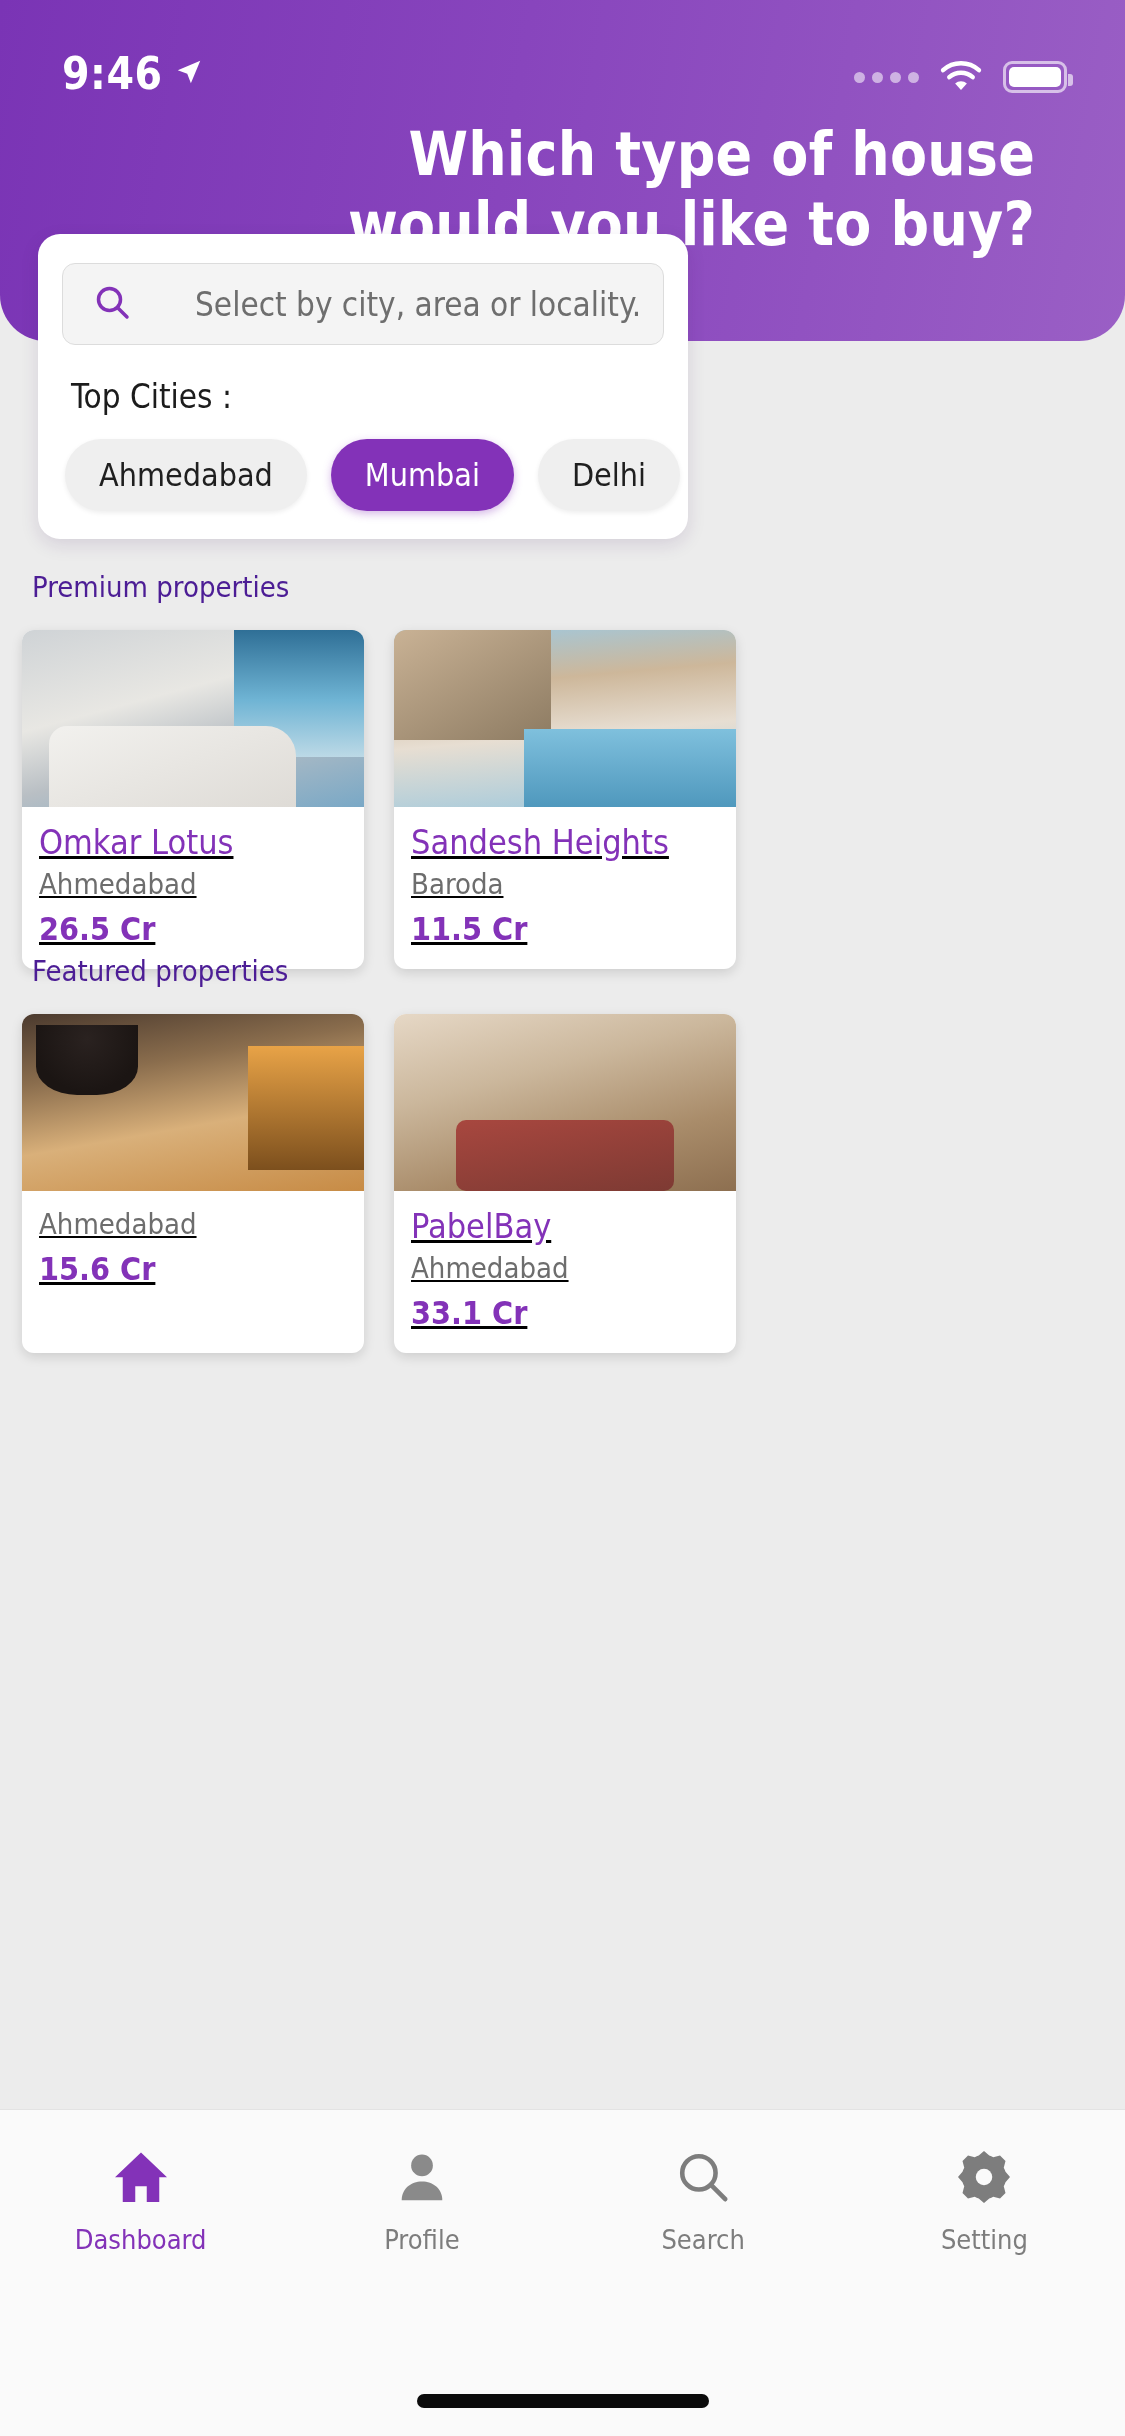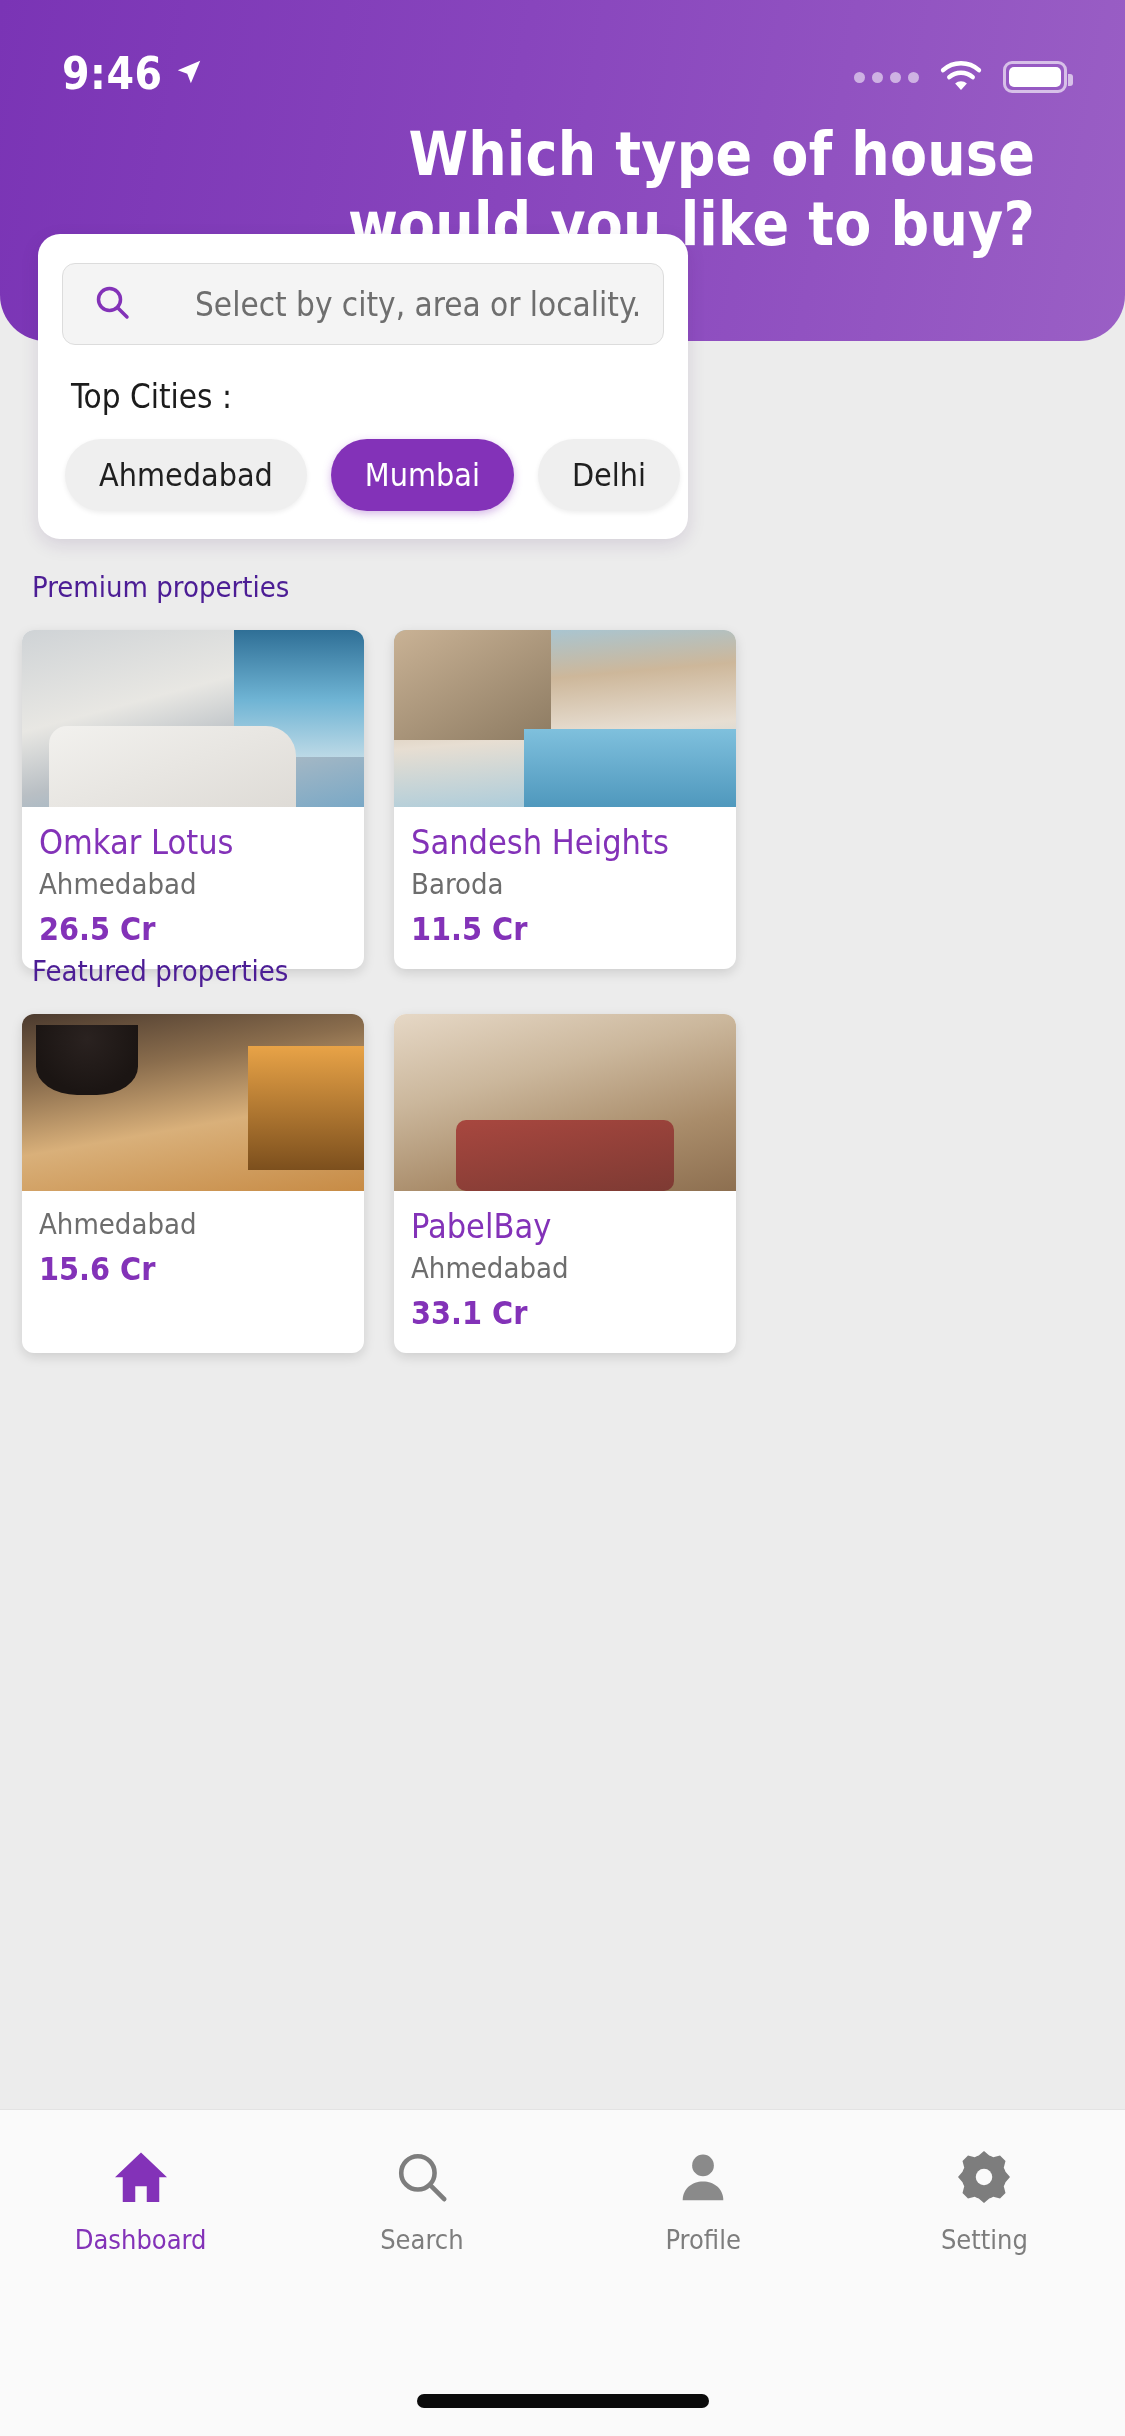--- a/index.html
+++ b/index.html
@@ -85,7 +85,7 @@
     box-shadow:0 4px 12px rgba(0,0,0,.13); overflow:hidden;
   }
   .pimg { width:100%; height:177px; position:relative; overflow:hidden; }
-  .pbody { padding:18px 17px 24px 17px; }
+  .pbody { padding:18px 17px 24px 17px;text-decoration:underline; }
   .pname { font-size:34px; color:#8332b8; line-height:1.05; margin-bottom:8px; white-space:nowrap; }
   .pcity { font-size:29px; color:#6d6d6d; line-height:1.05; margin-bottom:14px; }
   .pprice { font-size:32px; color:#8332b8; font-weight:700; line-height:1; }

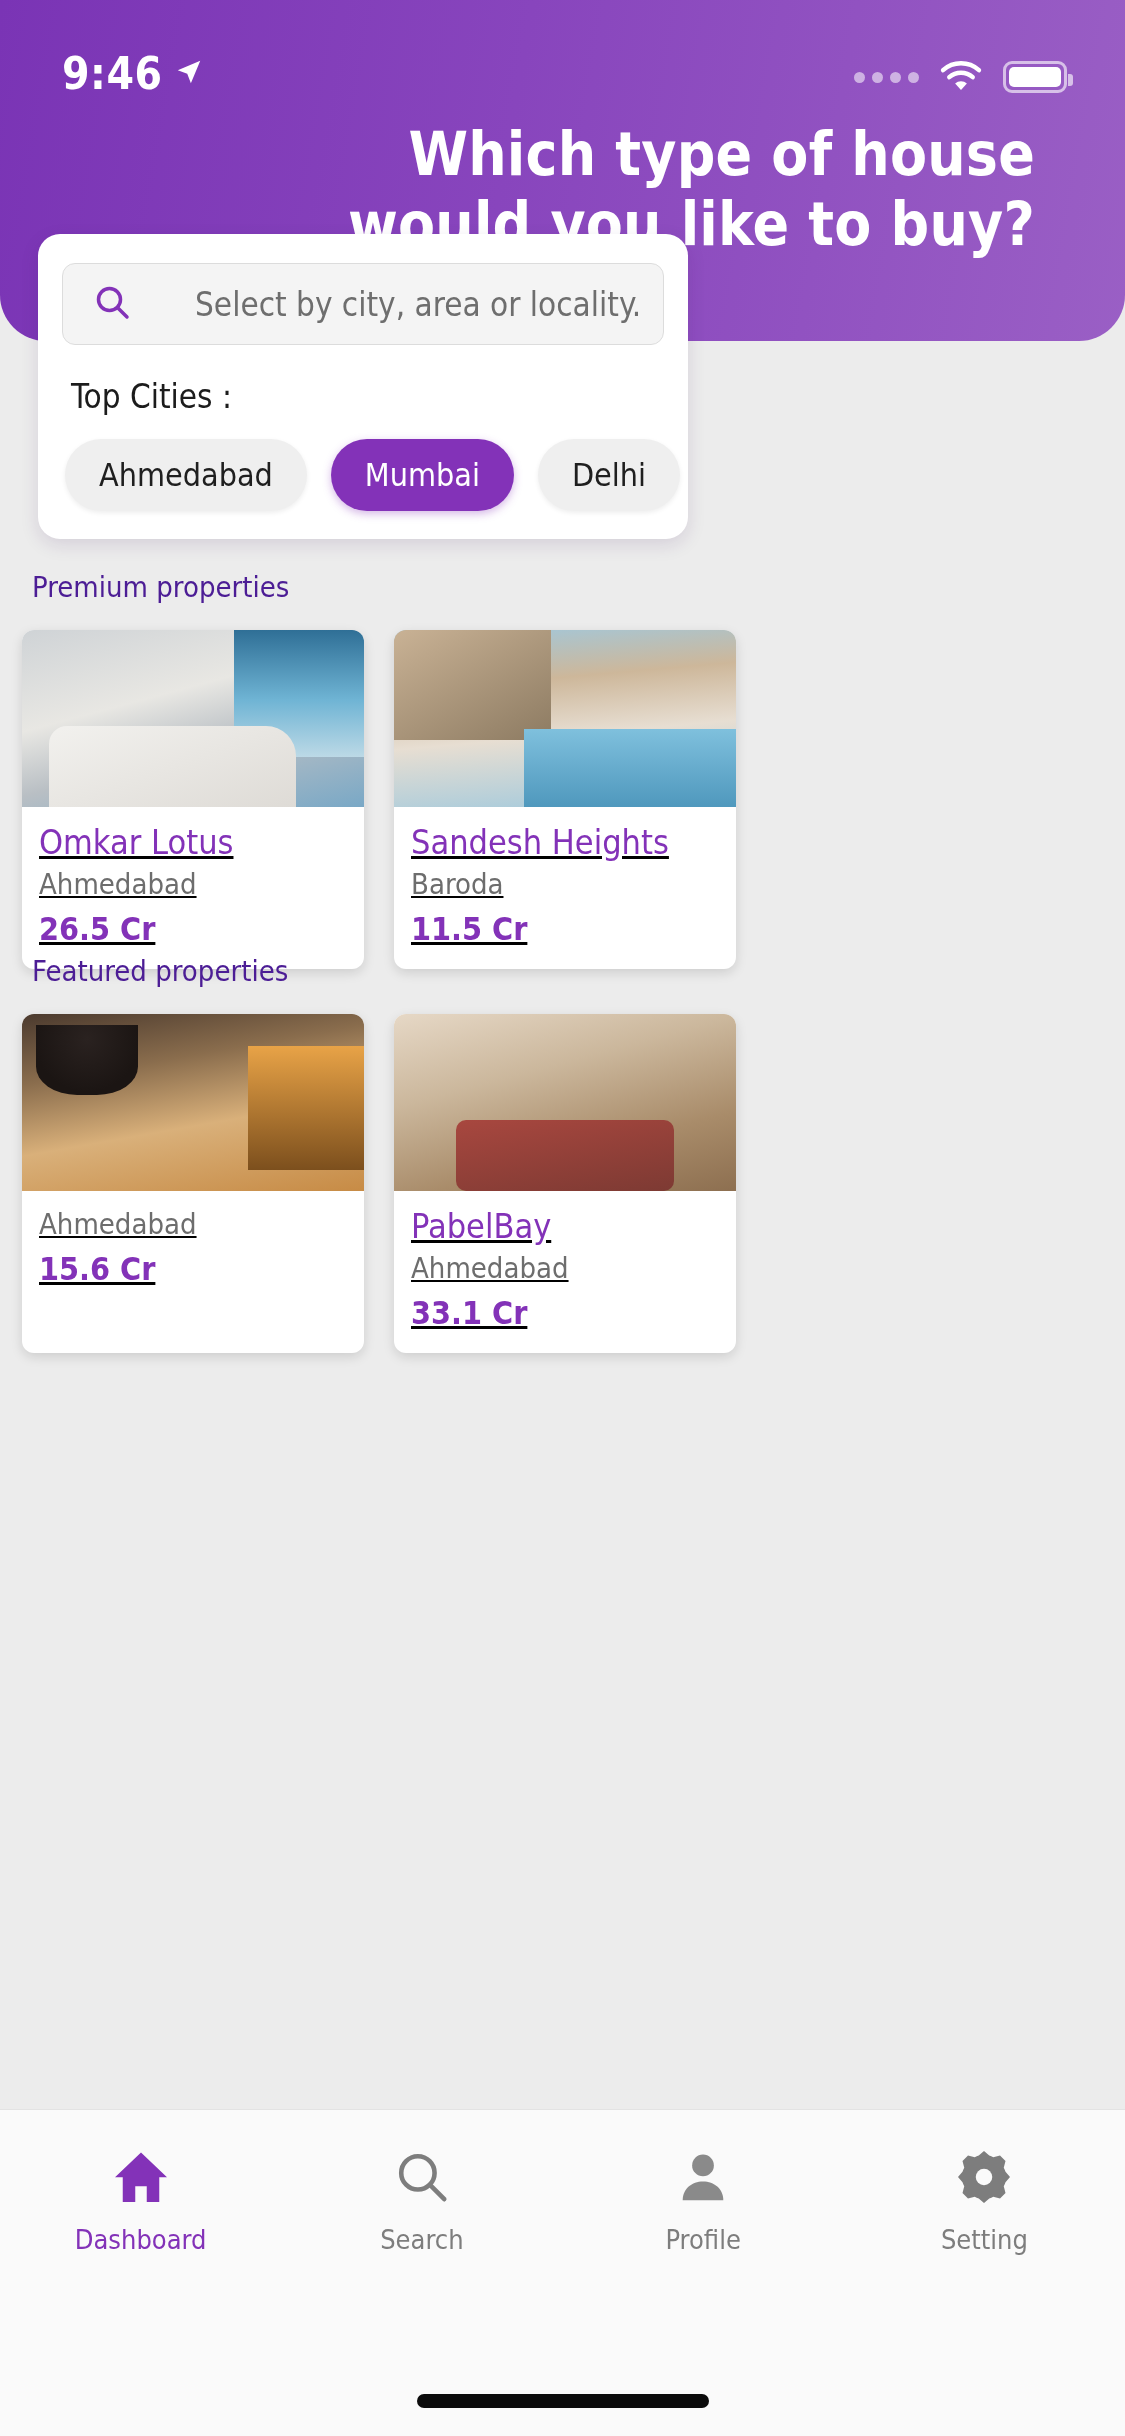--- a/index.html
+++ b/index.html
@@ -252,21 +252,21 @@
     <div class="navitem">
       <span class="navicon">
         <svg width="58" height="58" viewBox="0 0 24 24">
+          <circle cx="12" cy="7.2" r="4.5" fill="#8a8a8a"></circle>
+          <path d="M3.6 21.6c0-4.7 3.8-7.7 8.4-7.7s8.4 3 8.4 7.7z" fill="#8a8a8a"></path>
+        </svg>
+      </span>
+      <span class="navlabel">Profile</span>
+    </div>
+
+    <div class="navitem">
+      <span class="navicon">
+        <svg width="58" height="58" viewBox="0 0 24 24">
           <circle cx="10.3" cy="10.3" r="6.9" stroke="#7d7d7d" stroke-width="1.9" fill="none"></circle>
           <line x1="15.3" y1="15.3" x2="21.2" y2="21.2" stroke="#7d7d7d" stroke-width="1.9" stroke-linecap="round"></line>
         </svg>
       </span>
       <span class="navlabel">Search</span>
-    </div>
-
-    <div class="navitem">
-      <span class="navicon">
-        <svg width="58" height="58" viewBox="0 0 24 24">
-          <circle cx="12" cy="7.2" r="4.5" fill="#8a8a8a"></circle>
-          <path d="M3.6 21.6c0-4.7 3.8-7.7 8.4-7.7s8.4 3 8.4 7.7z" fill="#8a8a8a"></path>
-        </svg>
-      </span>
-      <span class="navlabel">Profile</span>
     </div>
 
     <div class="navitem">

